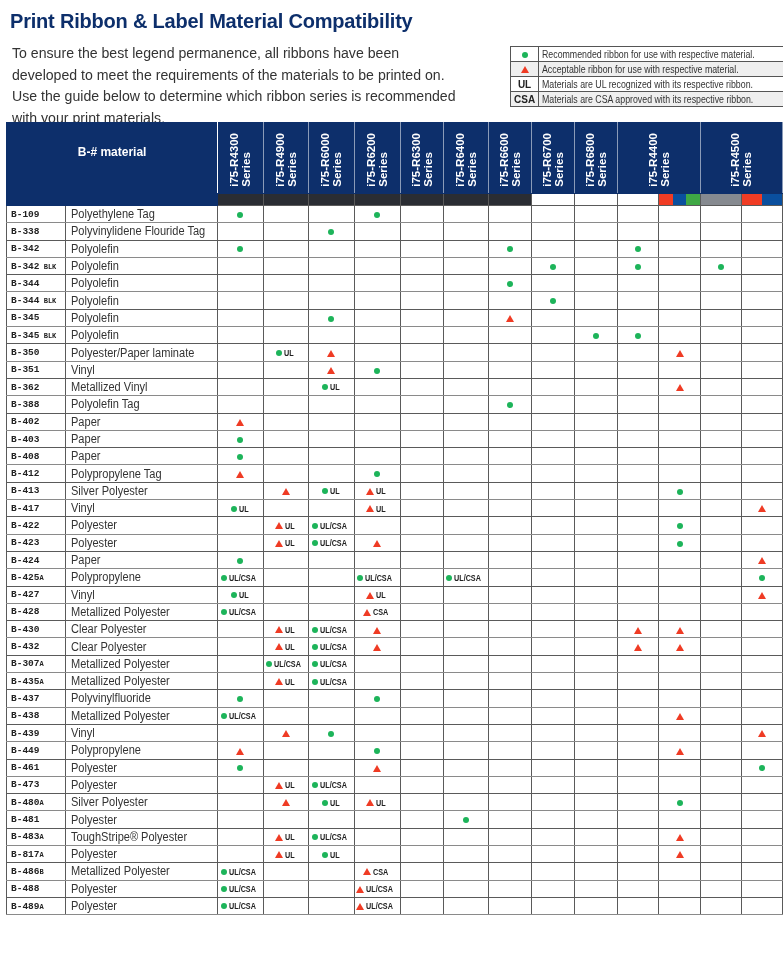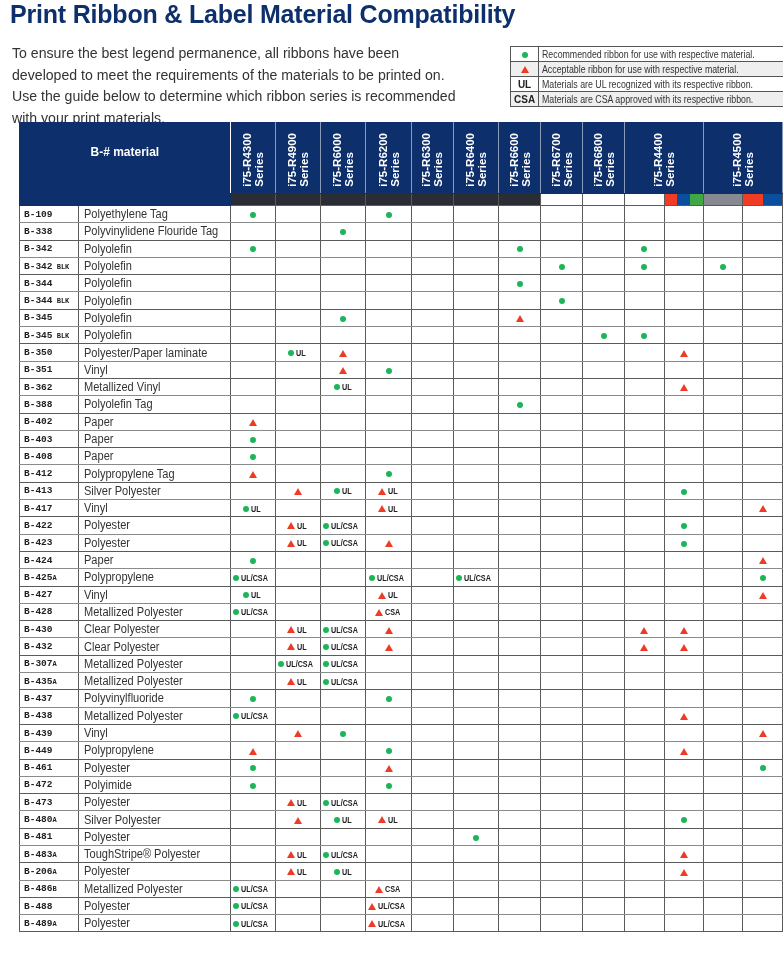--- a/index.html
+++ b/index.html
@@ -4,7 +4,7 @@
 <style>
   html, body { margin: 0; padding: 0; background: #ffffff; }
   body { width: 783px; height: 958px; position: relative; font-family: "Liberation Sans", sans-serif; color: #222; overflow: hidden; }
-  .title { position: absolute; left: 10px; top: 0; font-size: 25px; font-weight: bold; color: #0d2f6b; letter-spacing: -0.2px; white-space: nowrap; }
+  .title { position: absolute; left: 10px; top: 10px; font-size: 20px; font-weight: bold; color: #0d2f6b; letter-spacing: -0.2px; white-space: nowrap; }
   .intro { position: absolute; left: 12px; top: 42px; width: 490px; font-size: 15.2px; line-height: 21.5px; color: #333; transform: scaleX(0.93); transform-origin: left top; }
   .legend { position: absolute; left: 510px; top: 46px; border-collapse: collapse; font-size: 10px; }
   .legend td { border: 1px solid #555; height: 14px; padding: 0 3px; white-space: nowrap; }

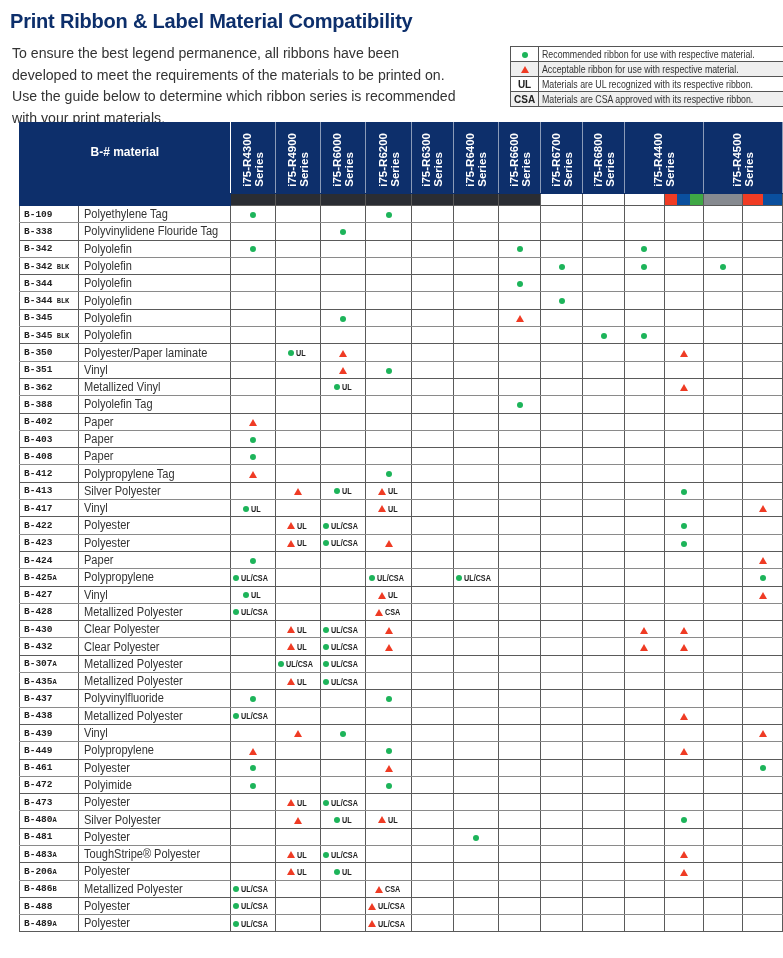--- a/index.html
+++ b/index.html
@@ -13,7 +13,7 @@
   .legend tr:nth-child(even) td { background: #efefef; }
   .legend td.v span { display: inline-block; transform: scaleX(0.88); transform-origin: left center; }
 
-  .grid { position: absolute; left: 19px; top: 122px; border-collapse: collapse; table-layout: fixed; padding-left: 16px; }
+  .grid { position: absolute; left: 6px; top: 122px; border-collapse: collapse; table-layout: fixed; padding-left: 16px; }
   .grid td, .grid th { border: 1px solid #5a5a5a; padding: 0; }
   .grid th.hdr { background: #0d2f6b; color: #fff; height: 70px; border-color: #0d2f6b; border-right: 1px solid #8a9bb8; vertical-align: bottom; }
   .grid th.mat { font-size: 12px; font-weight: bold; text-align: center; vertical-align: middle; border-right: 1px solid #ffffff; }

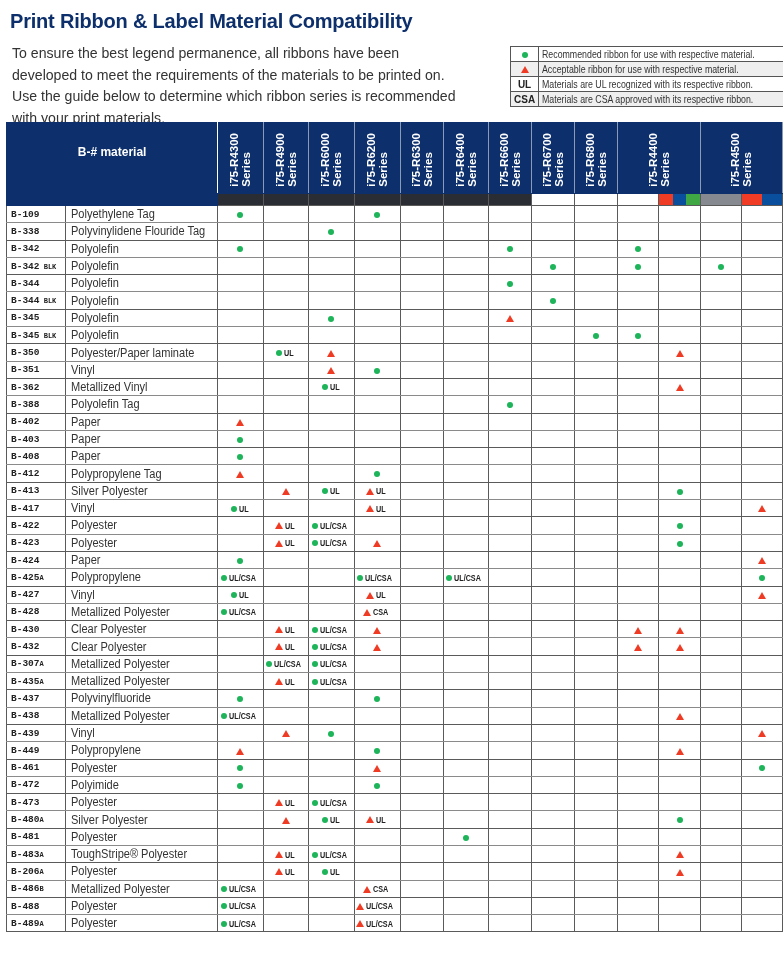--- a/index.html
+++ b/index.html
@@ -750,23 +750,6 @@
         <td class="c"><span class="dot"></span></td>
       </tr>
       <tr class="data">
-        <td class="code"><span>B-472</span></td>
-        <td class="name"><span>Polyimide</span></td>
-        <td class="c"><span class="dot"></span></td>
-        <td class="c"></td>
-        <td class="c"></td>
-        <td class="c"><span class="dot"></span></td>
-        <td class="c"></td>
-        <td class="c"></td>
-        <td class="c"></td>
-        <td class="c"></td>
-        <td class="c"></td>
-        <td class="c"></td>
-        <td class="c"></td>
-        <td class="c"></td>
-        <td class="c"></td>
-      </tr>
-      <tr class="data">
         <td class="code"><span>B-473</span></td>
         <td class="name"><span>Polyester</span></td>
         <td class="c"></td>

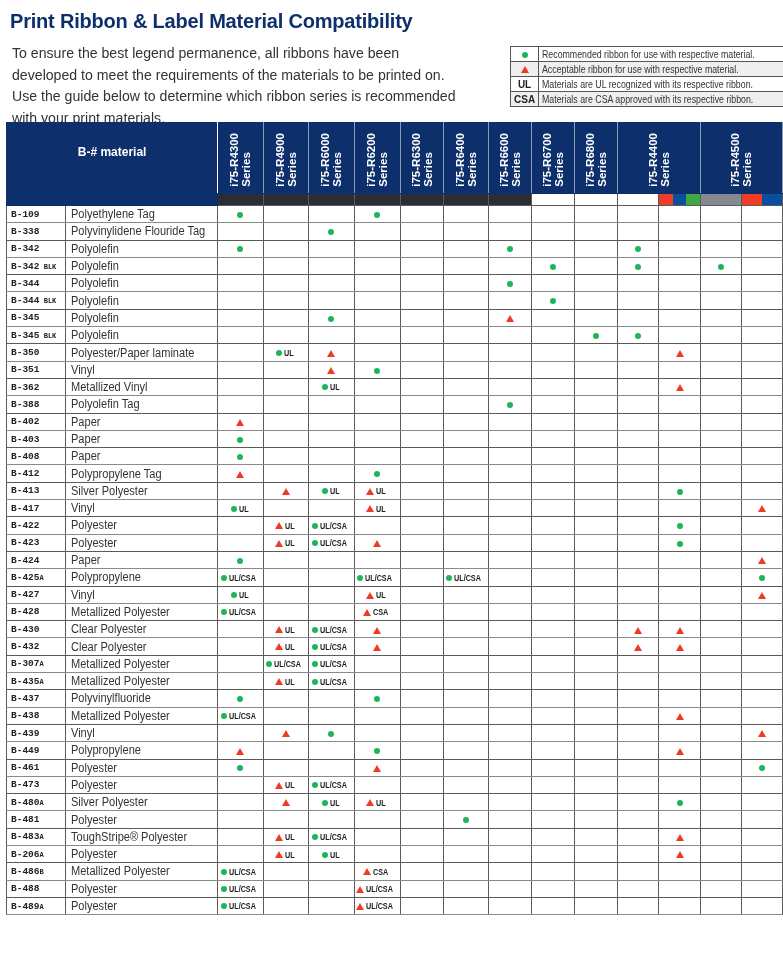--- a/index.html
+++ b/index.html
@@ -818,7 +818,7 @@
         <td class="c"></td>
       </tr>
       <tr class="data">
-        <td class="code"><span>B-206</span><small>A</small></td>
+        <td class="code"><span>B-817</span><small>A</small></td>
         <td class="name"><span>Polyester</span></td>
         <td class="c"></td>
         <td class="c"><span class="tri"></span><span class="tag">UL</span></td>

